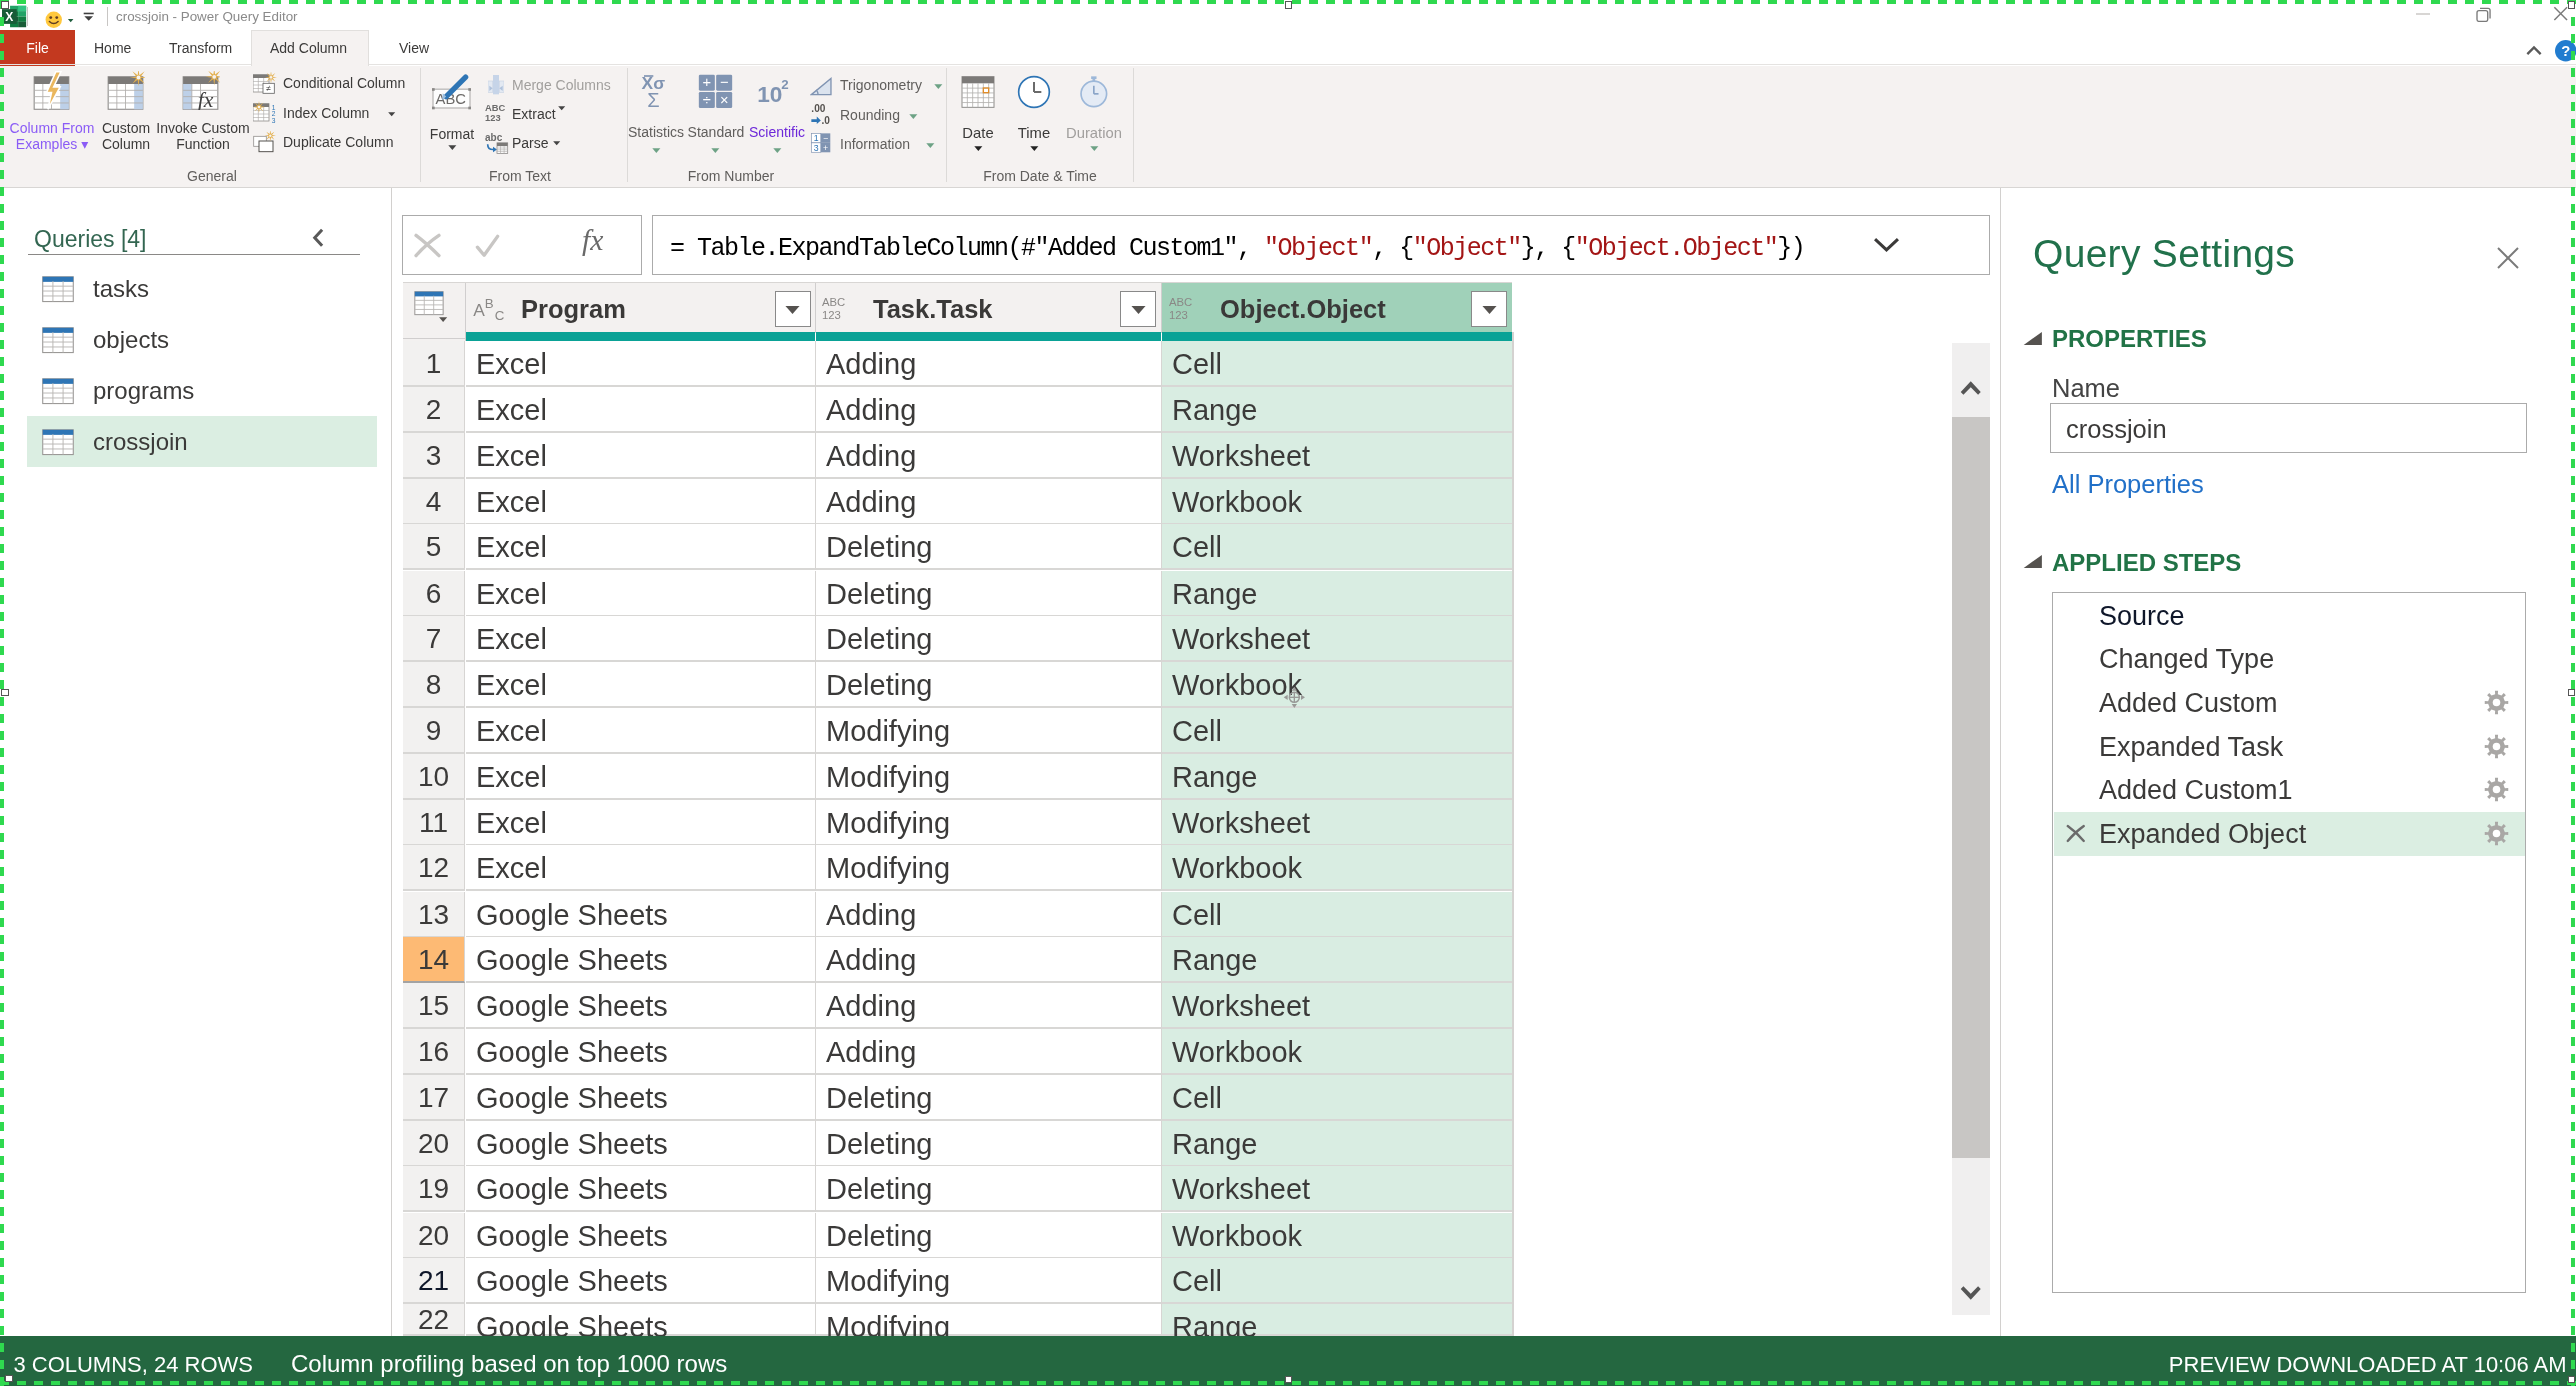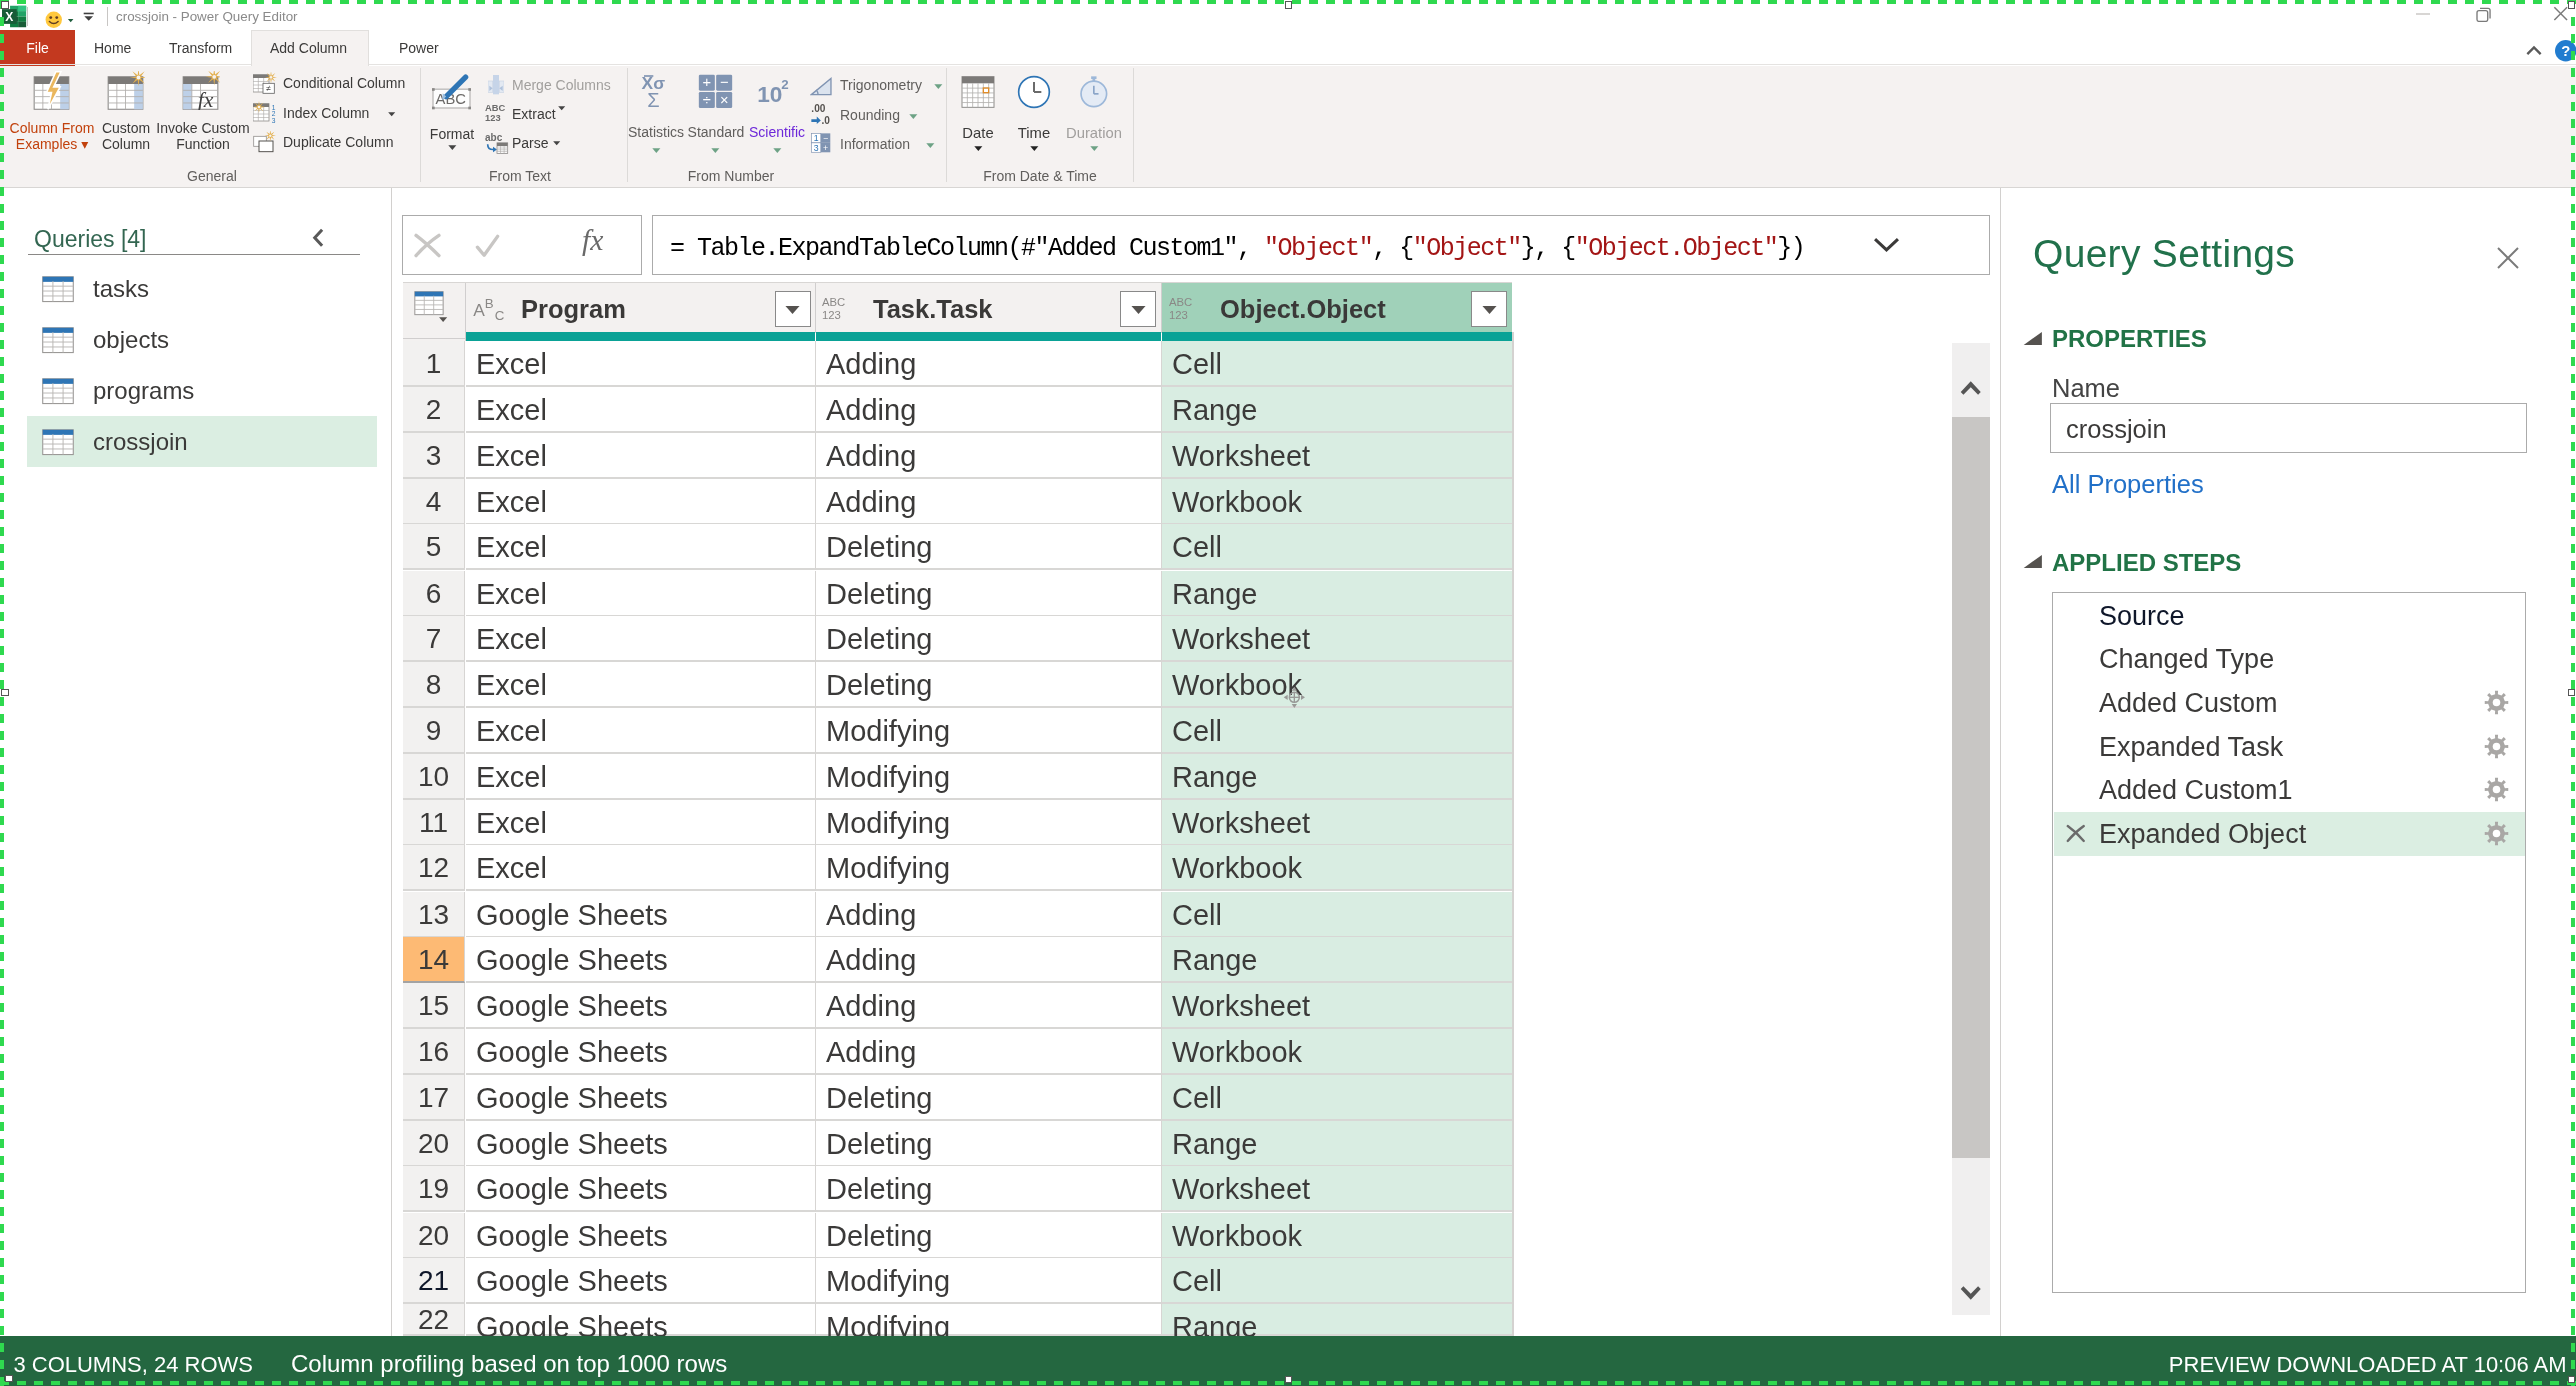--- a/index.html
+++ b/index.html
@@ -51,7 +51,7 @@
 <div class="txt" style="left:94px;top:40px;font-size:14px;color:#3b3a39">Home</div>
 <div class="txt" style="left:169px;top:40px;font-size:14px;color:#3b3a39">Transform</div>
 <div class="txt" style="left:270px;top:40px;font-size:14px;color:#3b3a39">Add Column</div>
-<div class="txt" style="left:399px;top:40px;font-size:14px;color:#3b3a39">Power</div>
+<div class="txt" style="left:399px;top:40px;font-size:14px;color:#3b3a39">View</div>
 <svg class="a" style="left:2526px;top:44px" width="16" height="14.8" viewBox="0 0 24 22">
 <polyline points="2,15 12,5 22,15" fill="none" stroke="#5a5a5a" stroke-width="3.6"></polyline>
 </svg>

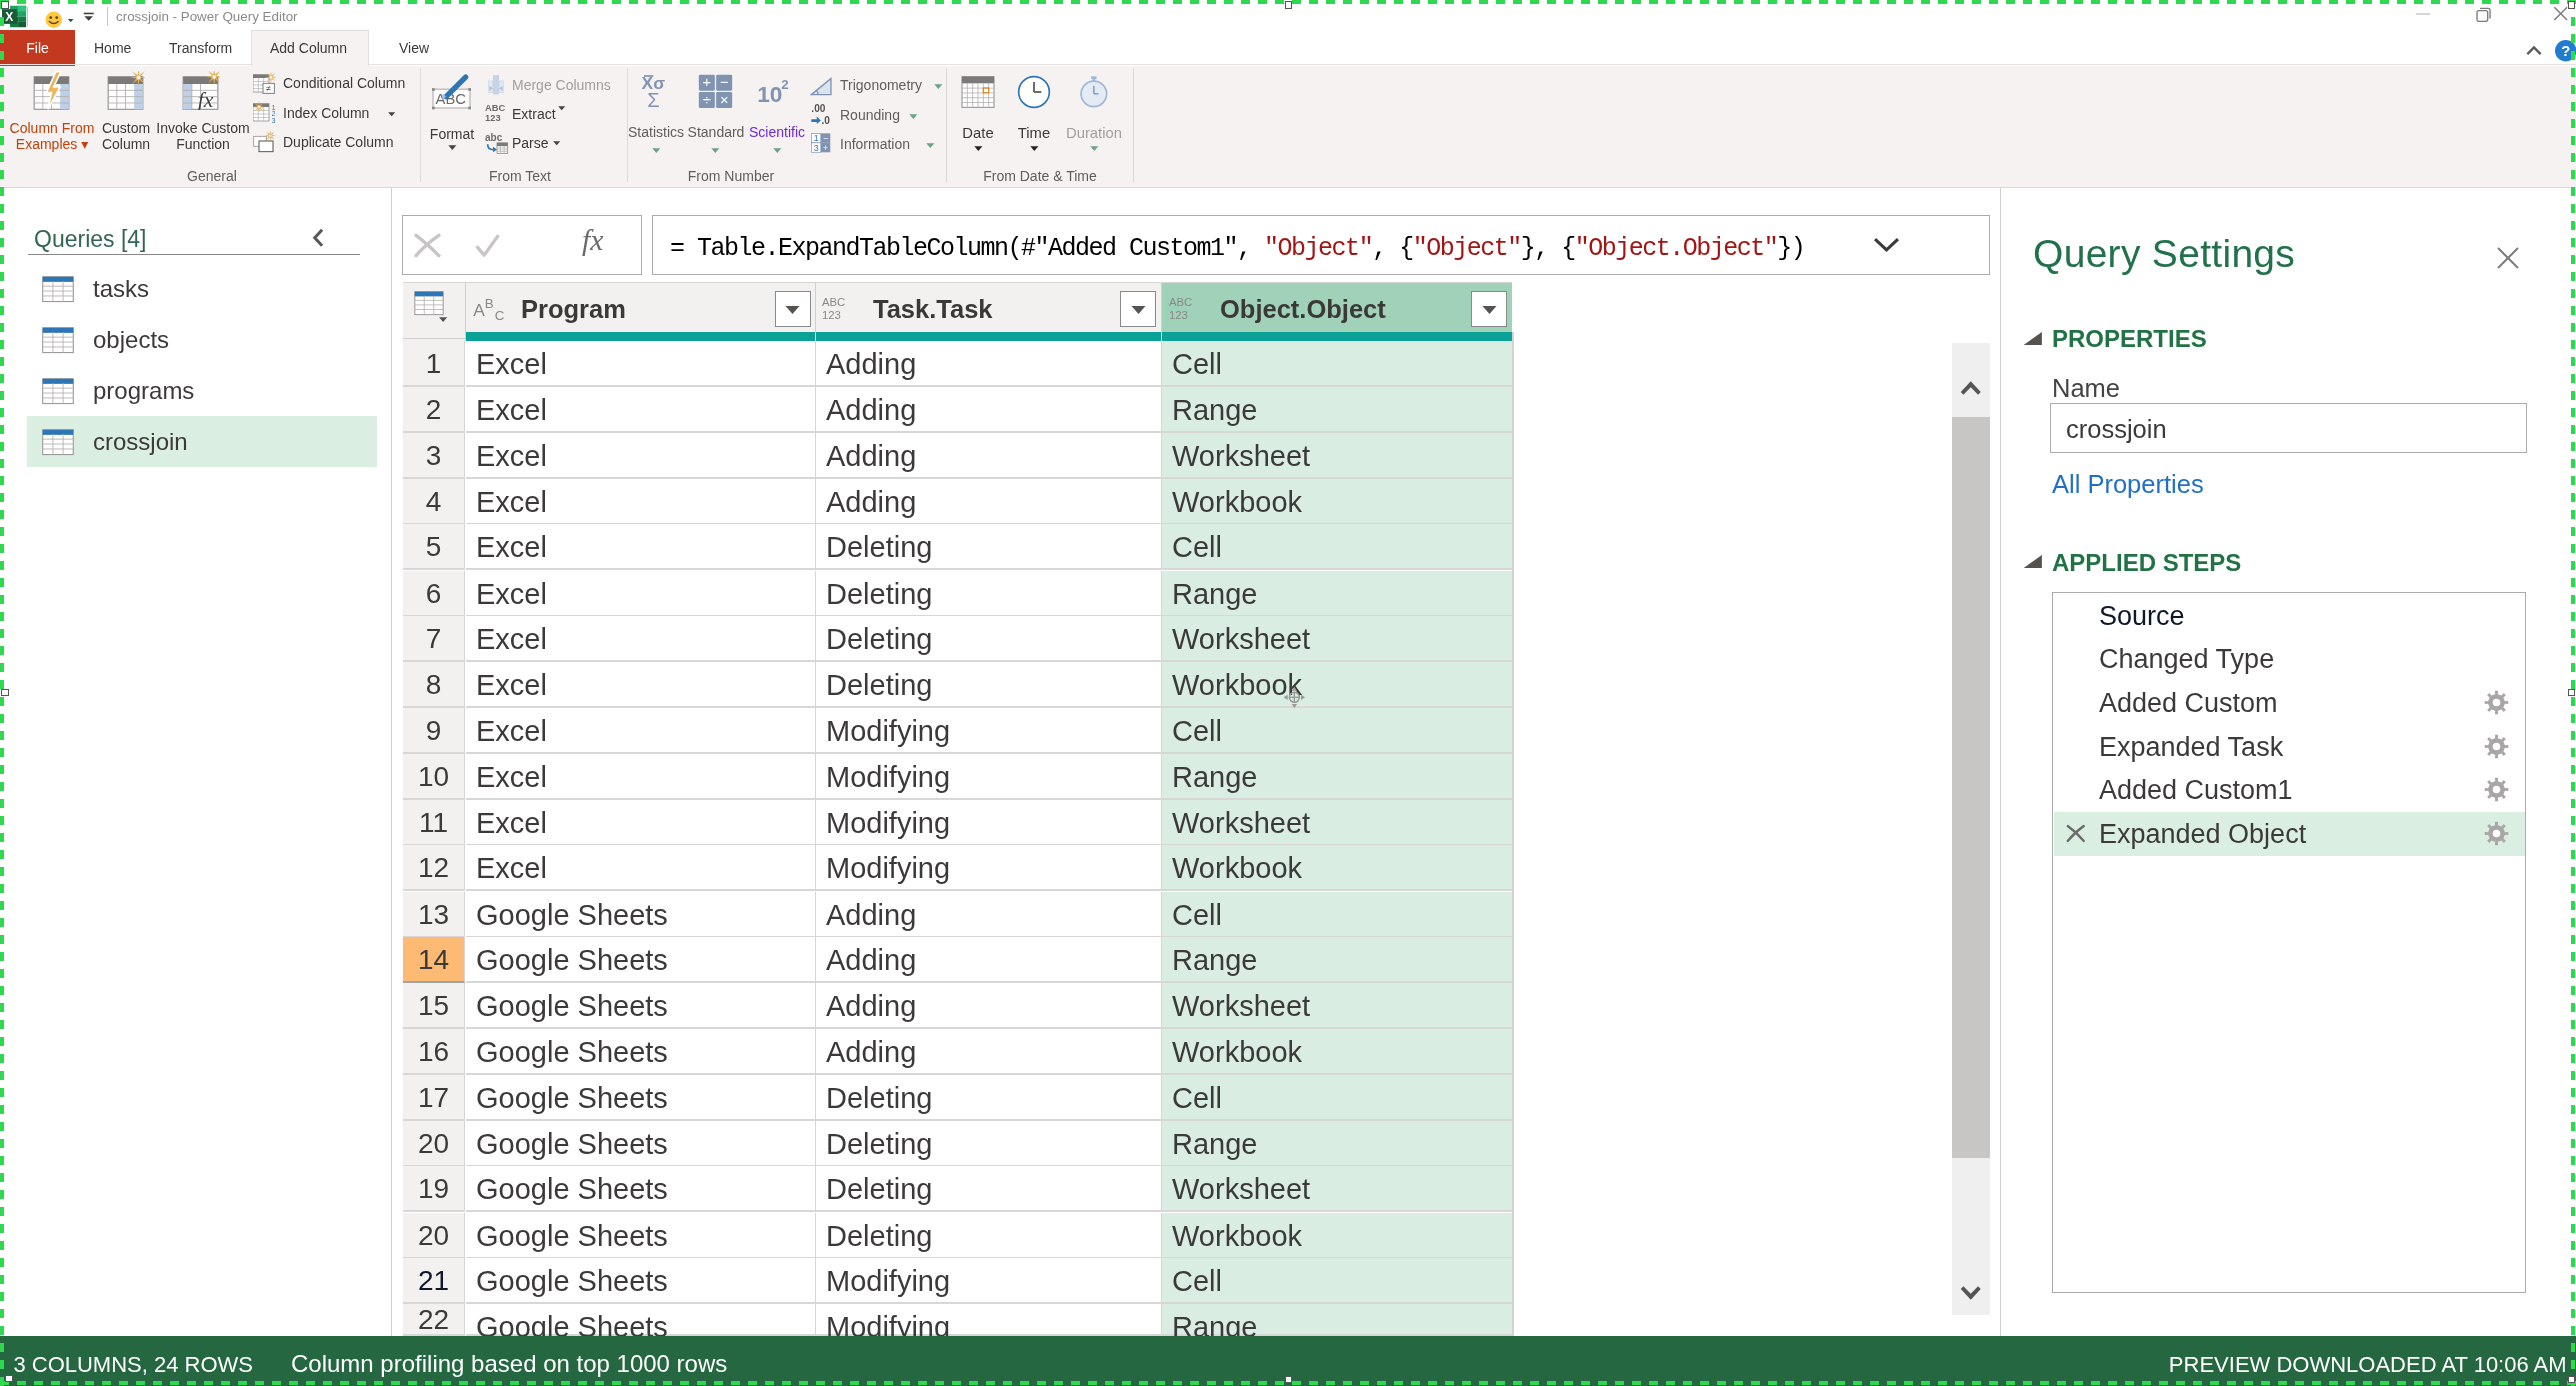--- a/index.html
+++ b/index.html
@@ -112,7 +112,7 @@
       <circle cx="46" cy="8" r="2.6" fill="#f5f2f1"></circle>
     </g>
   </svg>
-<div class="txt" style="left:52px;top:120px;font-size:14px;color:#c2410c;text-align:center;transform:translateX(-50%)">Column From<br>Examples ▾</div>
+<div class="txt" style="left:52px;top:120px;font-size:14px;color:#8b5cf6;text-align:center;transform:translateX(-50%)">Column From<br>Examples ▾</div>
 <div class="txt" style="left:126px;top:120px;font-size:14px;color:#3b3a39;text-align:center;transform:translateX(-50%)">Custom<br>Column</div>
 <div class="txt" style="left:203px;top:120px;font-size:14px;color:#3b3a39;text-align:center;transform:translateX(-50%)">Invoke Custom<br>Function</div>
 <svg class="a" style="left:253px;top:72px" width="24" height="24" viewBox="0 0 36 36">

